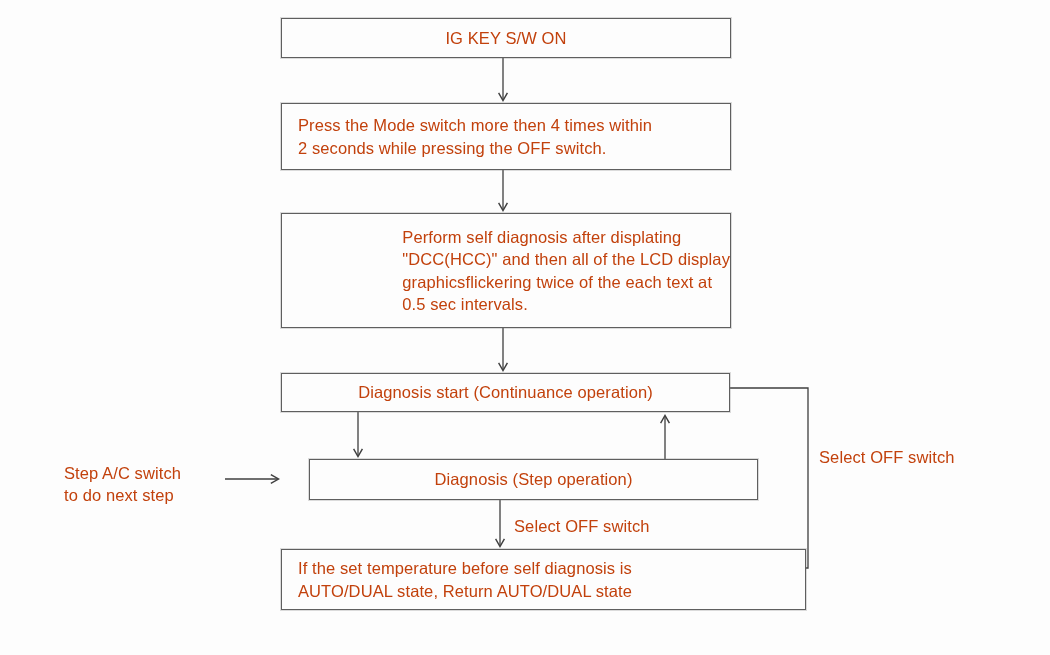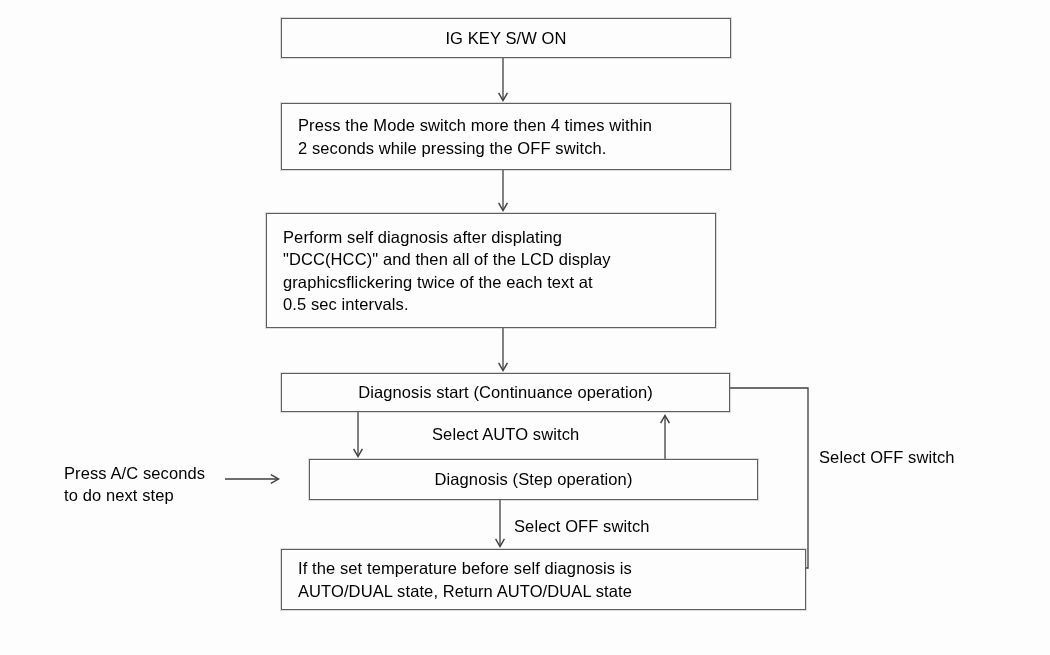--- a/index.html
+++ b/index.html
@@ -13,7 +13,7 @@
     height: 655px;
     background: #fdfdfd;
     font-family: "Liberation Sans", sans-serif;
-    color: #000000;
+    color: #c2410c;
     overflow: hidden;
   }
   .node {

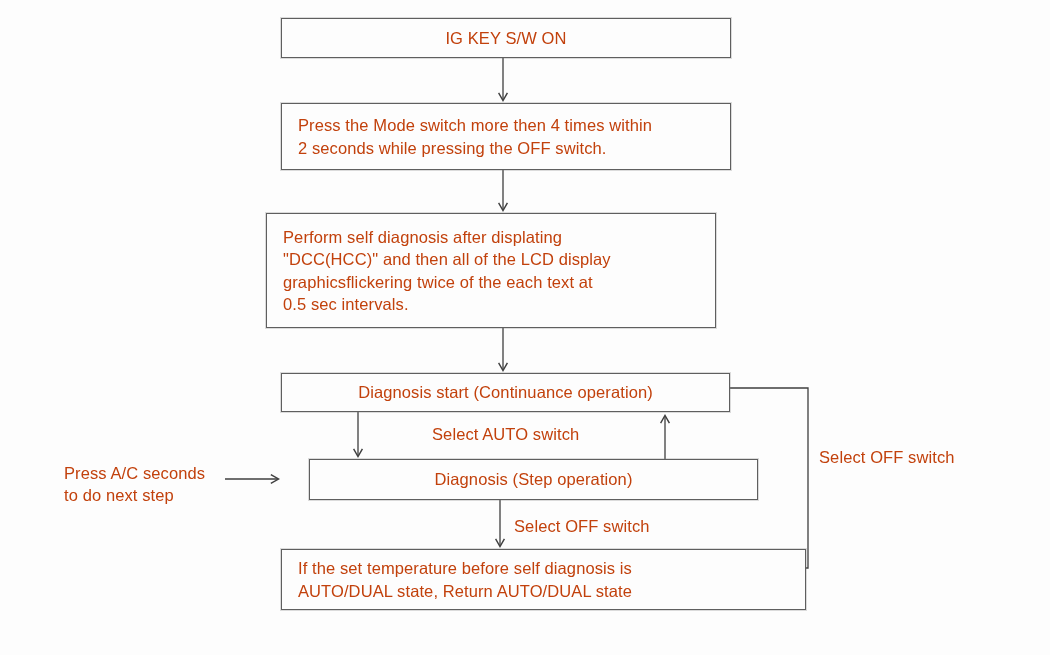--- a/index.html
+++ b/index.html
@@ -81,7 +81,7 @@
 2 seconds while pressing the OFF switch.</span>
   </div>
 
-  <div class="node left" style="left:266px; top:213px; width:450px; height:115px;">
+  <div class="node left" style="left:281px; top:213px; width:450px; height:115px;align-items:flex-end;">
     <span class="multiline">Perform self diagnosis after displating
 "DCC(HCC)" and then all of the LCD display
 graphicsflickering twice of the each text at

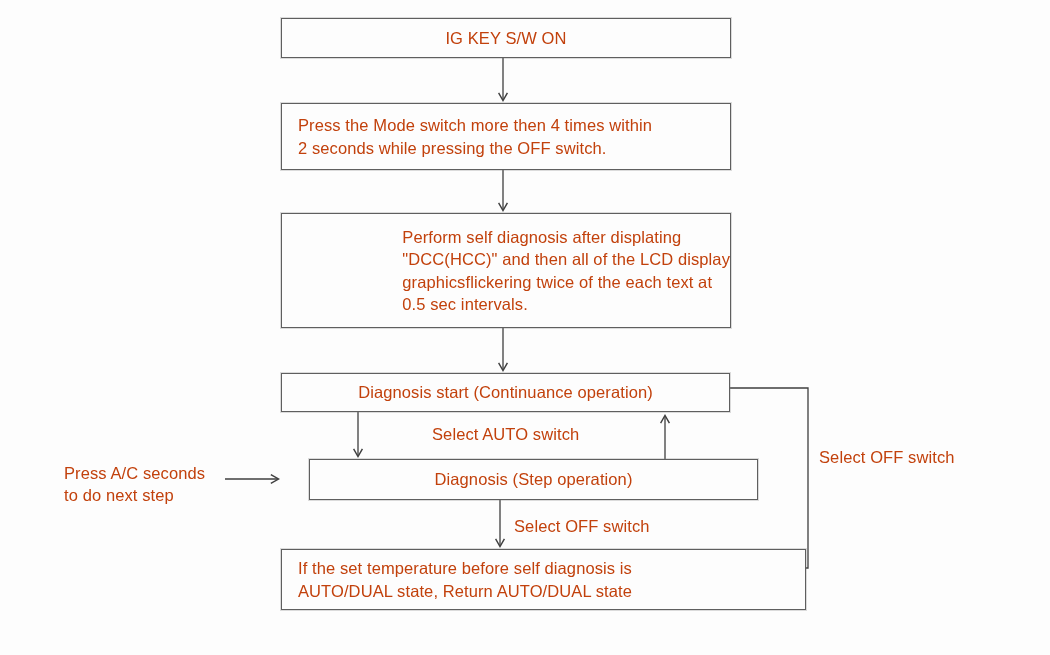--- a/index.html
+++ b/index.html
@@ -101,7 +101,6 @@
 AUTO/DUAL state, Return AUTO/DUAL state</span>
   </div>
 
-  <div class="float-label" style="left:432px; top:424px;">Select AUTO switch</div>
 
   <div class="float-label" style="left:514px; top:516px;">Select OFF switch</div>
 

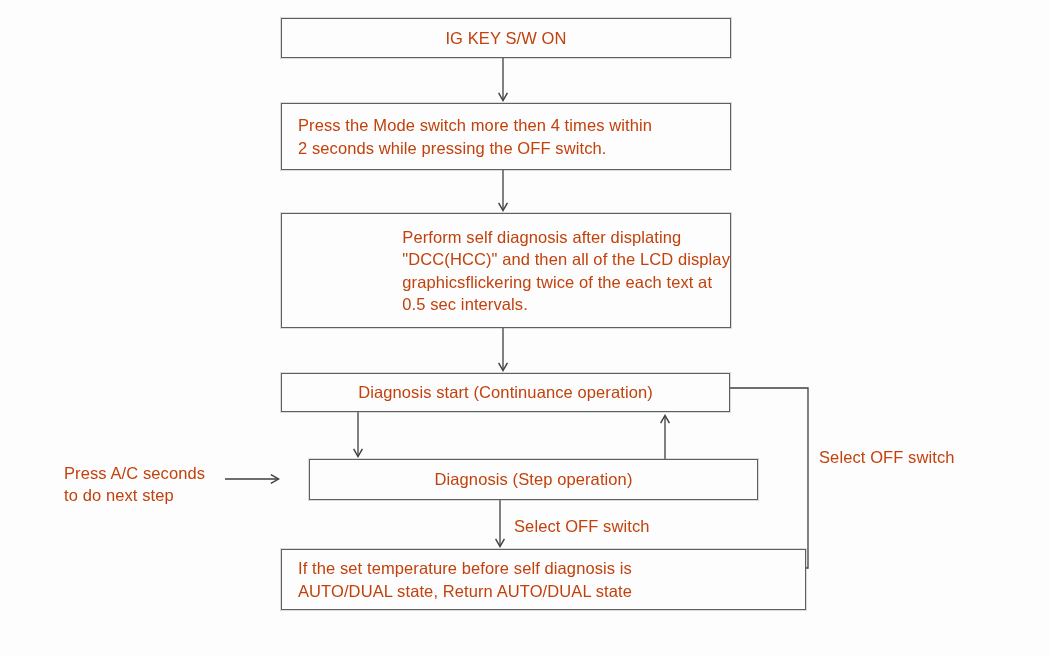--- a/index.html
+++ b/index.html
@@ -106,7 +106,7 @@
 
   <div class="float-label" style="left:819px; top:447px;">Select OFF switch</div>
 
-  <div class="float-label multiline" style="left:64px; top:463px;">Press A/C seconds
+  <div class="float-label multiline" style="left:64px; top:463px;">Step A/C switch
 to do next step</div>
 
 </div>

